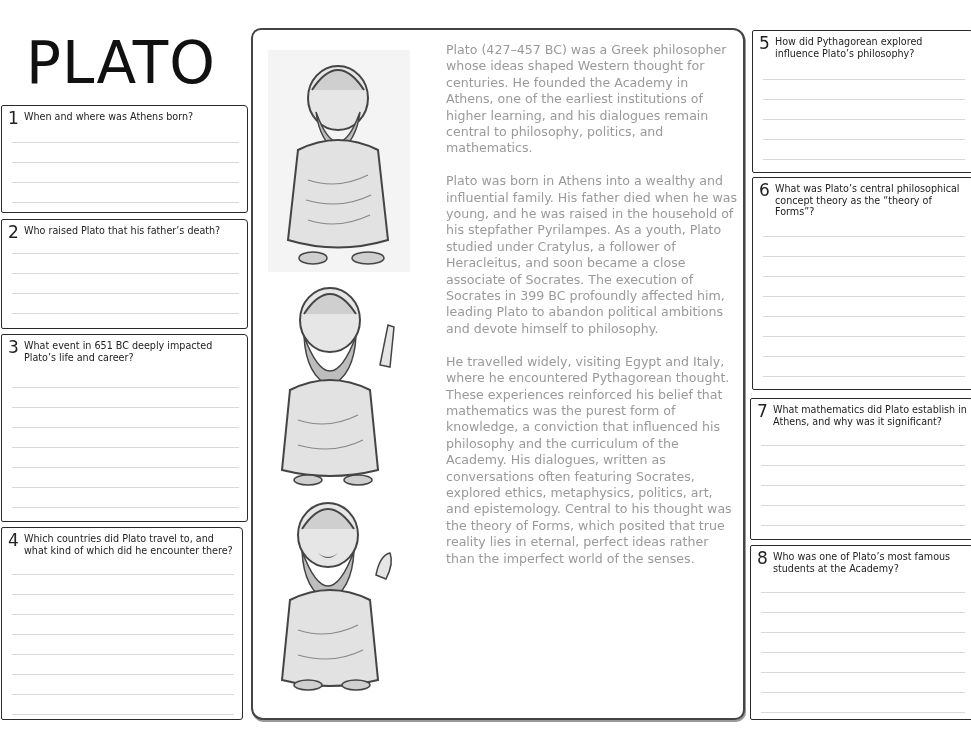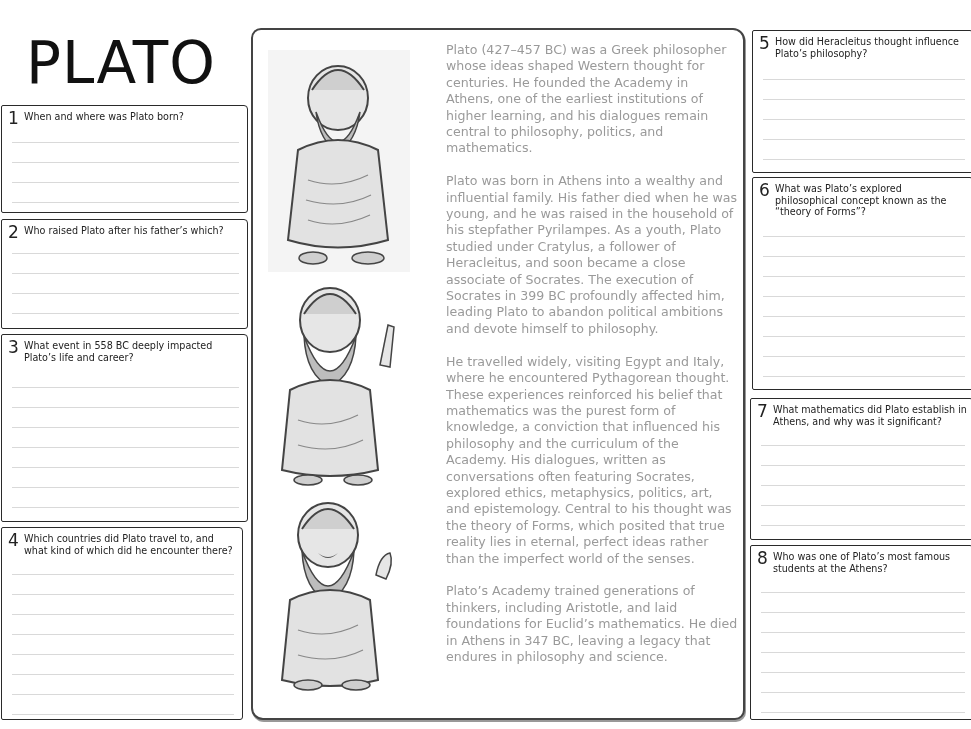--- a/index.html
+++ b/index.html
@@ -141,7 +141,7 @@
 <div class="qbox" style="left:752px; top:30px; width:222px; height:143px;">
   <div class="qhead">
       <span class="qnum">5</span>
-      <span class="qtext">How did Heracleitus thought influence Plato’s philosophy?</span>
+      <span class="qtext">How did Pythagorean explored influence Plato’s philosophy?</span>
     </div>
   <div class="lines" style="top:48px;">
     <div class="line" style="top:0"></div>

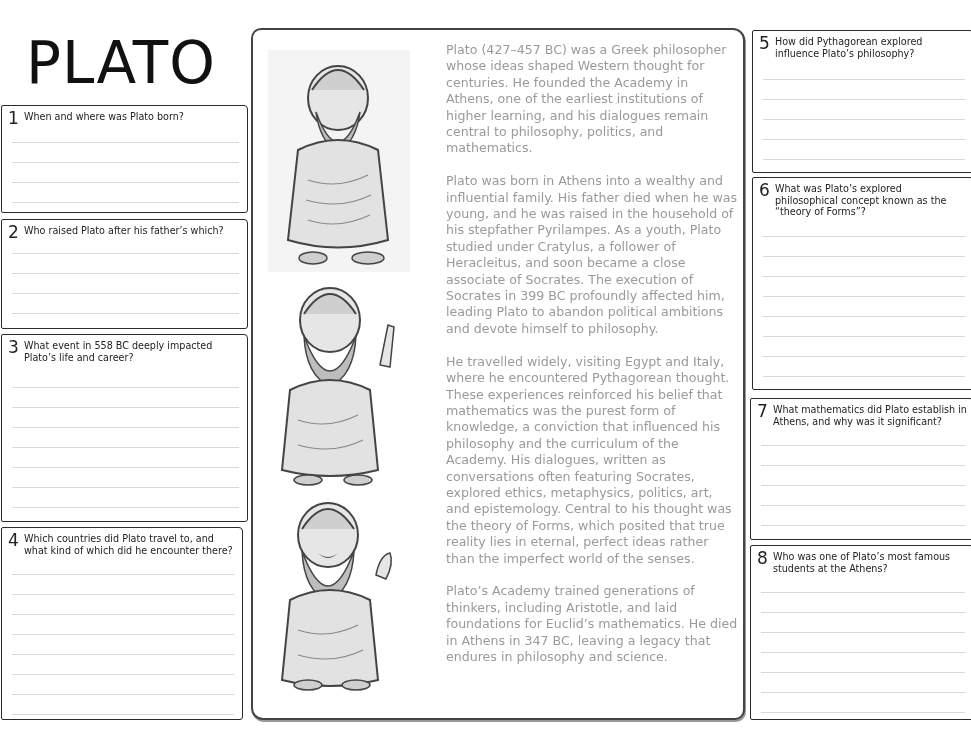--- a/index.html
+++ b/index.html
@@ -31,7 +31,7 @@
 <div class="qbox" style="left:1px; top:105px; width:247px; height:108px;">
   <div class="qhead">
       <span class="qnum">1</span>
-      <span class="qtext">When and where was Plato born?</span>
+      <span class="qtext">When and where was Athens born?</span>
     </div>
   <div class="lines" style="top:36px;">
     <div class="line" style="top:0"></div>

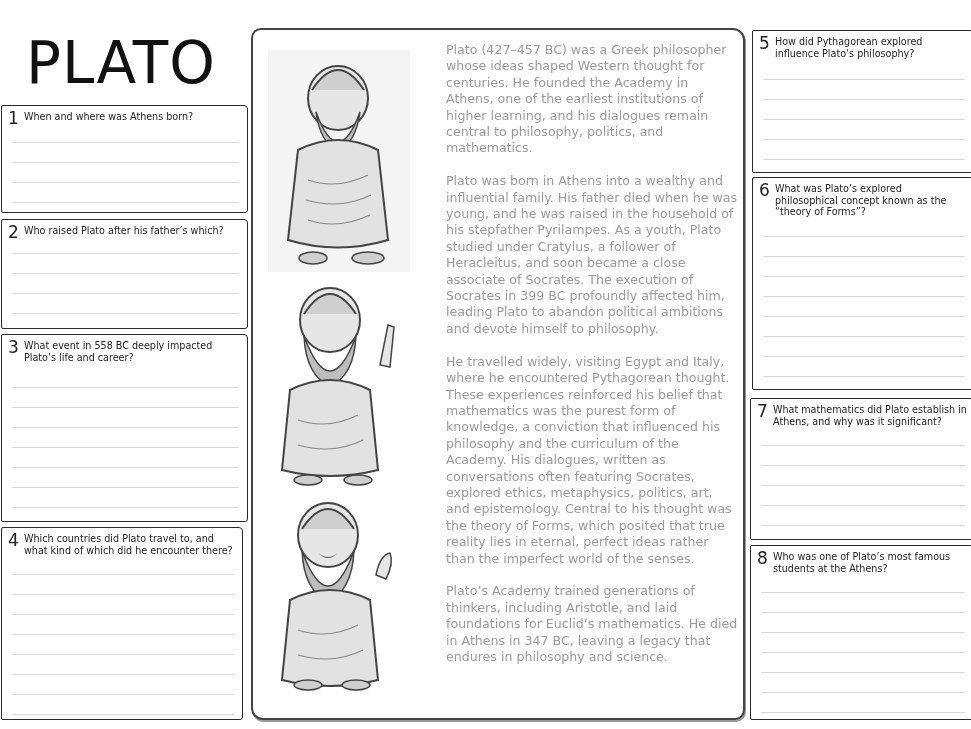--- a/index.html
+++ b/index.html
@@ -155,7 +155,7 @@
 <div class="qbox" style="left:752px; top:177px; width:222px; height:213px;">
   <div class="qhead">
       <span class="qnum">6</span>
-      <span class="qtext">What was Plato’s explored philosophical concept known as the “theory of Forms”?</span>
+      <span class="qtext">What was Plato’s central philosophical concept theory as the “theory of Forms”?</span>
     </div>
   <div class="lines" style="top:58px;">
     <div class="line" style="top:0"></div>

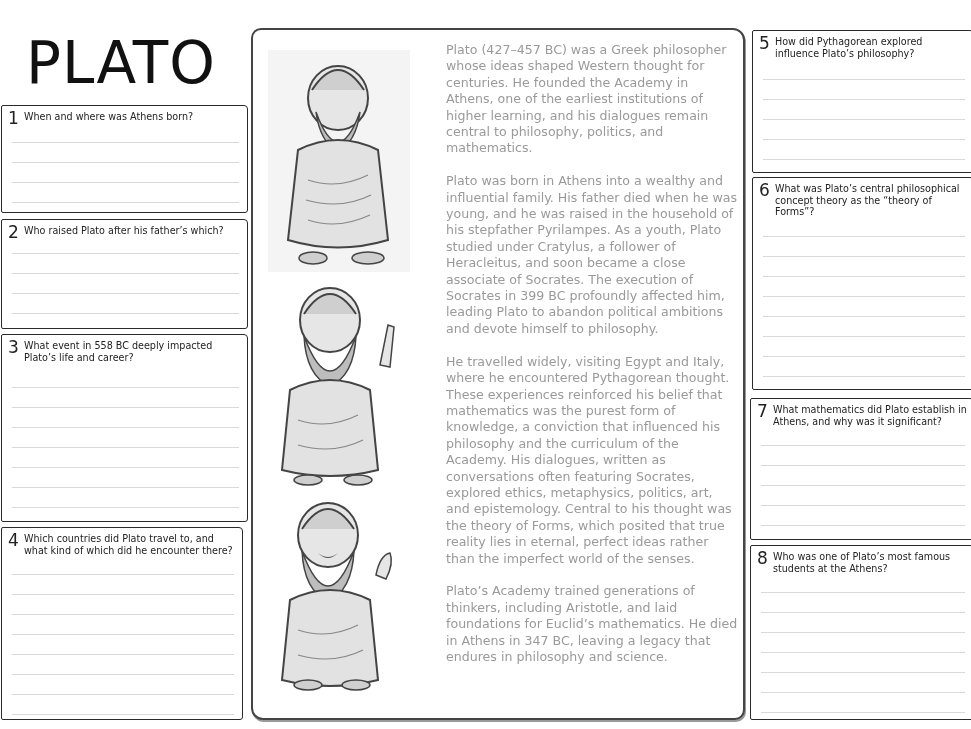--- a/index.html
+++ b/index.html
@@ -44,7 +44,7 @@
 <div class="qbox" style="left:1px; top:219px; width:247px; height:110px;">
   <div class="qhead">
       <span class="qnum">2</span>
-      <span class="qtext">Who raised Plato after his father’s which?</span>
+      <span class="qtext">Who raised Plato that his father’s death?</span>
     </div>
   <div class="lines" style="top:33px;">
     <div class="line" style="top:0"></div>

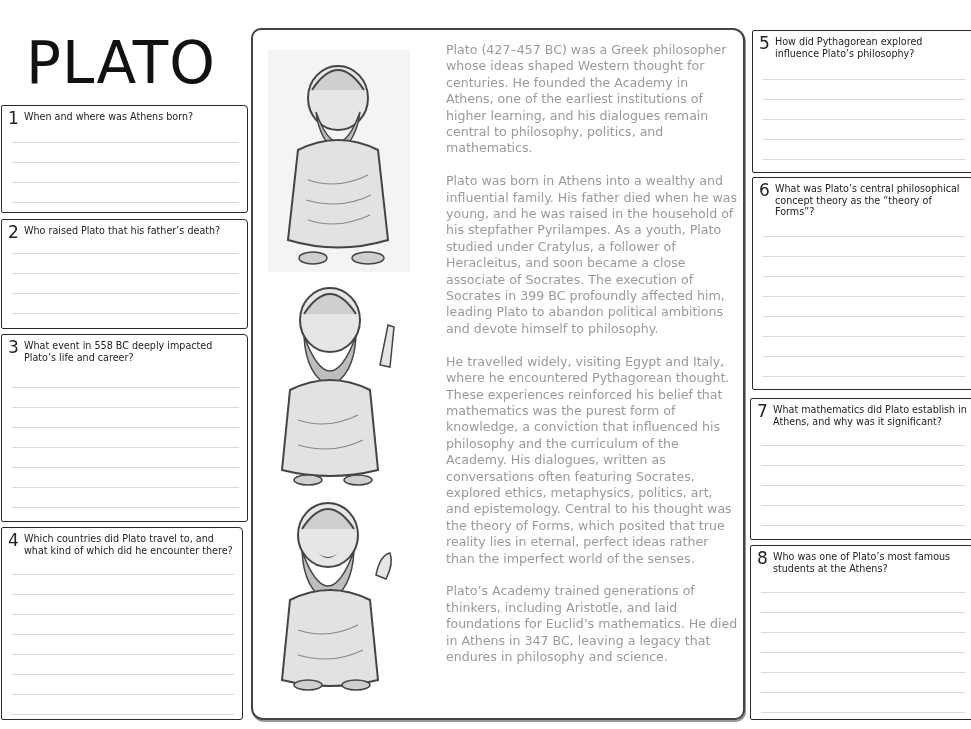--- a/index.html
+++ b/index.html
@@ -57,7 +57,7 @@
 <div class="qbox" style="left:1px; top:334px; width:247px; height:188px;">
   <div class="qhead">
       <span class="qnum">3</span>
-      <span class="qtext">What event in 558 BC deeply impacted Plato’s life and career?</span>
+      <span class="qtext">What event in 651 BC deeply impacted Plato’s life and career?</span>
     </div>
   <div class="lines" style="top:52px;">
     <div class="line" style="top:0"></div>

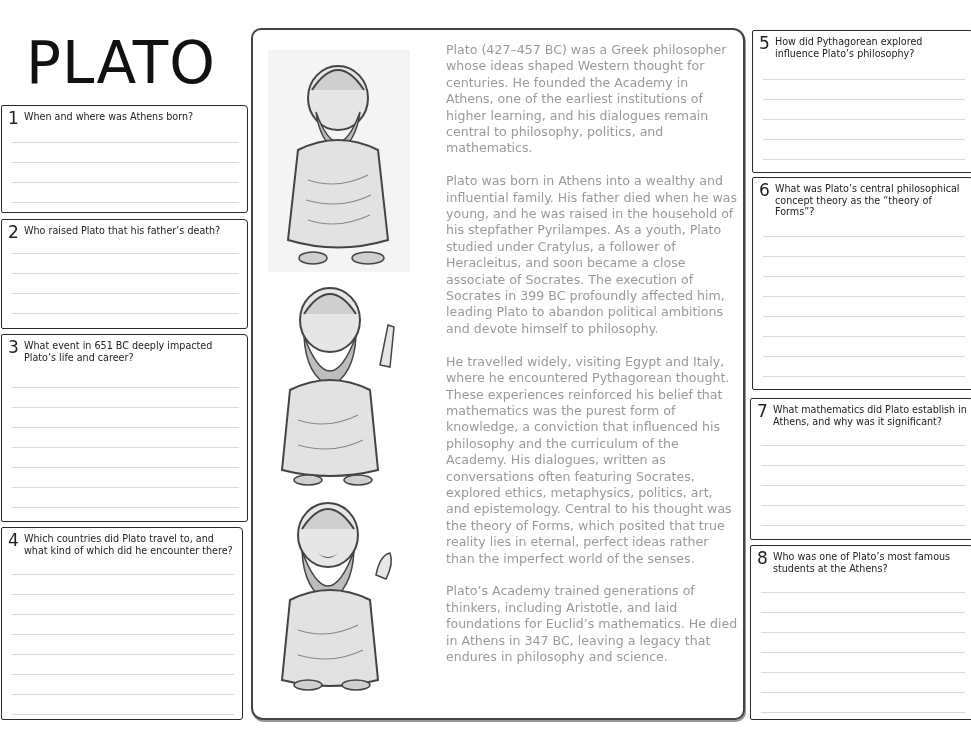--- a/index.html
+++ b/index.html
@@ -186,7 +186,7 @@
 <div class="qbox" style="left:750px; top:545px; width:224px; height:175px;">
   <div class="qhead">
       <span class="qnum">8</span>
-      <span class="qtext">Who was one of Plato’s most famous students at the Athens?</span>
+      <span class="qtext">Who was one of Plato’s most famous students at the Academy?</span>
     </div>
   <div class="lines" style="top:46px;">
     <div class="line" style="top:0"></div>

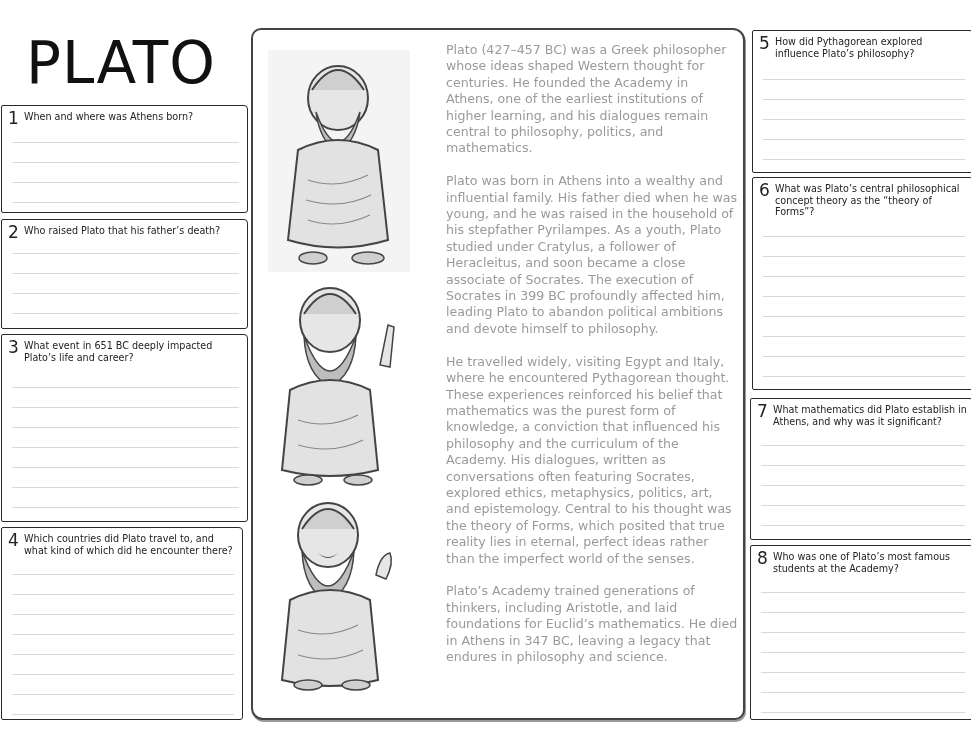--- a/index.html
+++ b/index.html
@@ -135,7 +135,6 @@
   <p>Plato (427–457 BC) was a Greek philosopher whose ideas shaped Western thought for centuries. He founded the Academy in Athens, one of the earliest institutions of higher learning, and his dialogues remain central to philosophy, politics, and mathematics.</p>
   <p>Plato was born in Athens into a wealthy and influential family. His father died when he was young, and he was raised in the household of his stepfather Pyrilampes. As a youth, Plato studied under Cratylus, a follower of Heracleitus, and soon became a close associate of Socrates. The execution of Socrates in 399 BC profoundly affected him, leading Plato to abandon political ambitions and devote himself to philosophy.</p>
   <p>He travelled widely, visiting Egypt and Italy, where he encountered Pythagorean thought. These experiences reinforced his belief that mathematics was the purest form of knowledge, a conviction that influenced his philosophy and the curriculum of the Academy. His dialogues, written as conversations often featuring Socrates, explored ethics, metaphysics, politics, art, and epistemology. Central to his thought was the theory of Forms, which posited that true reality lies in eternal, perfect ideas rather than the imperfect world of the senses.</p>
-  <p>Plato’s Academy trained generations of thinkers, including Aristotle, and laid foundations for Euclid’s mathematics. He died in Athens in 347 BC, leaving a legacy that endures in philosophy and science.</p>
 </div>
 
 <div class="qbox" style="left:752px; top:30px; width:222px; height:143px;">

